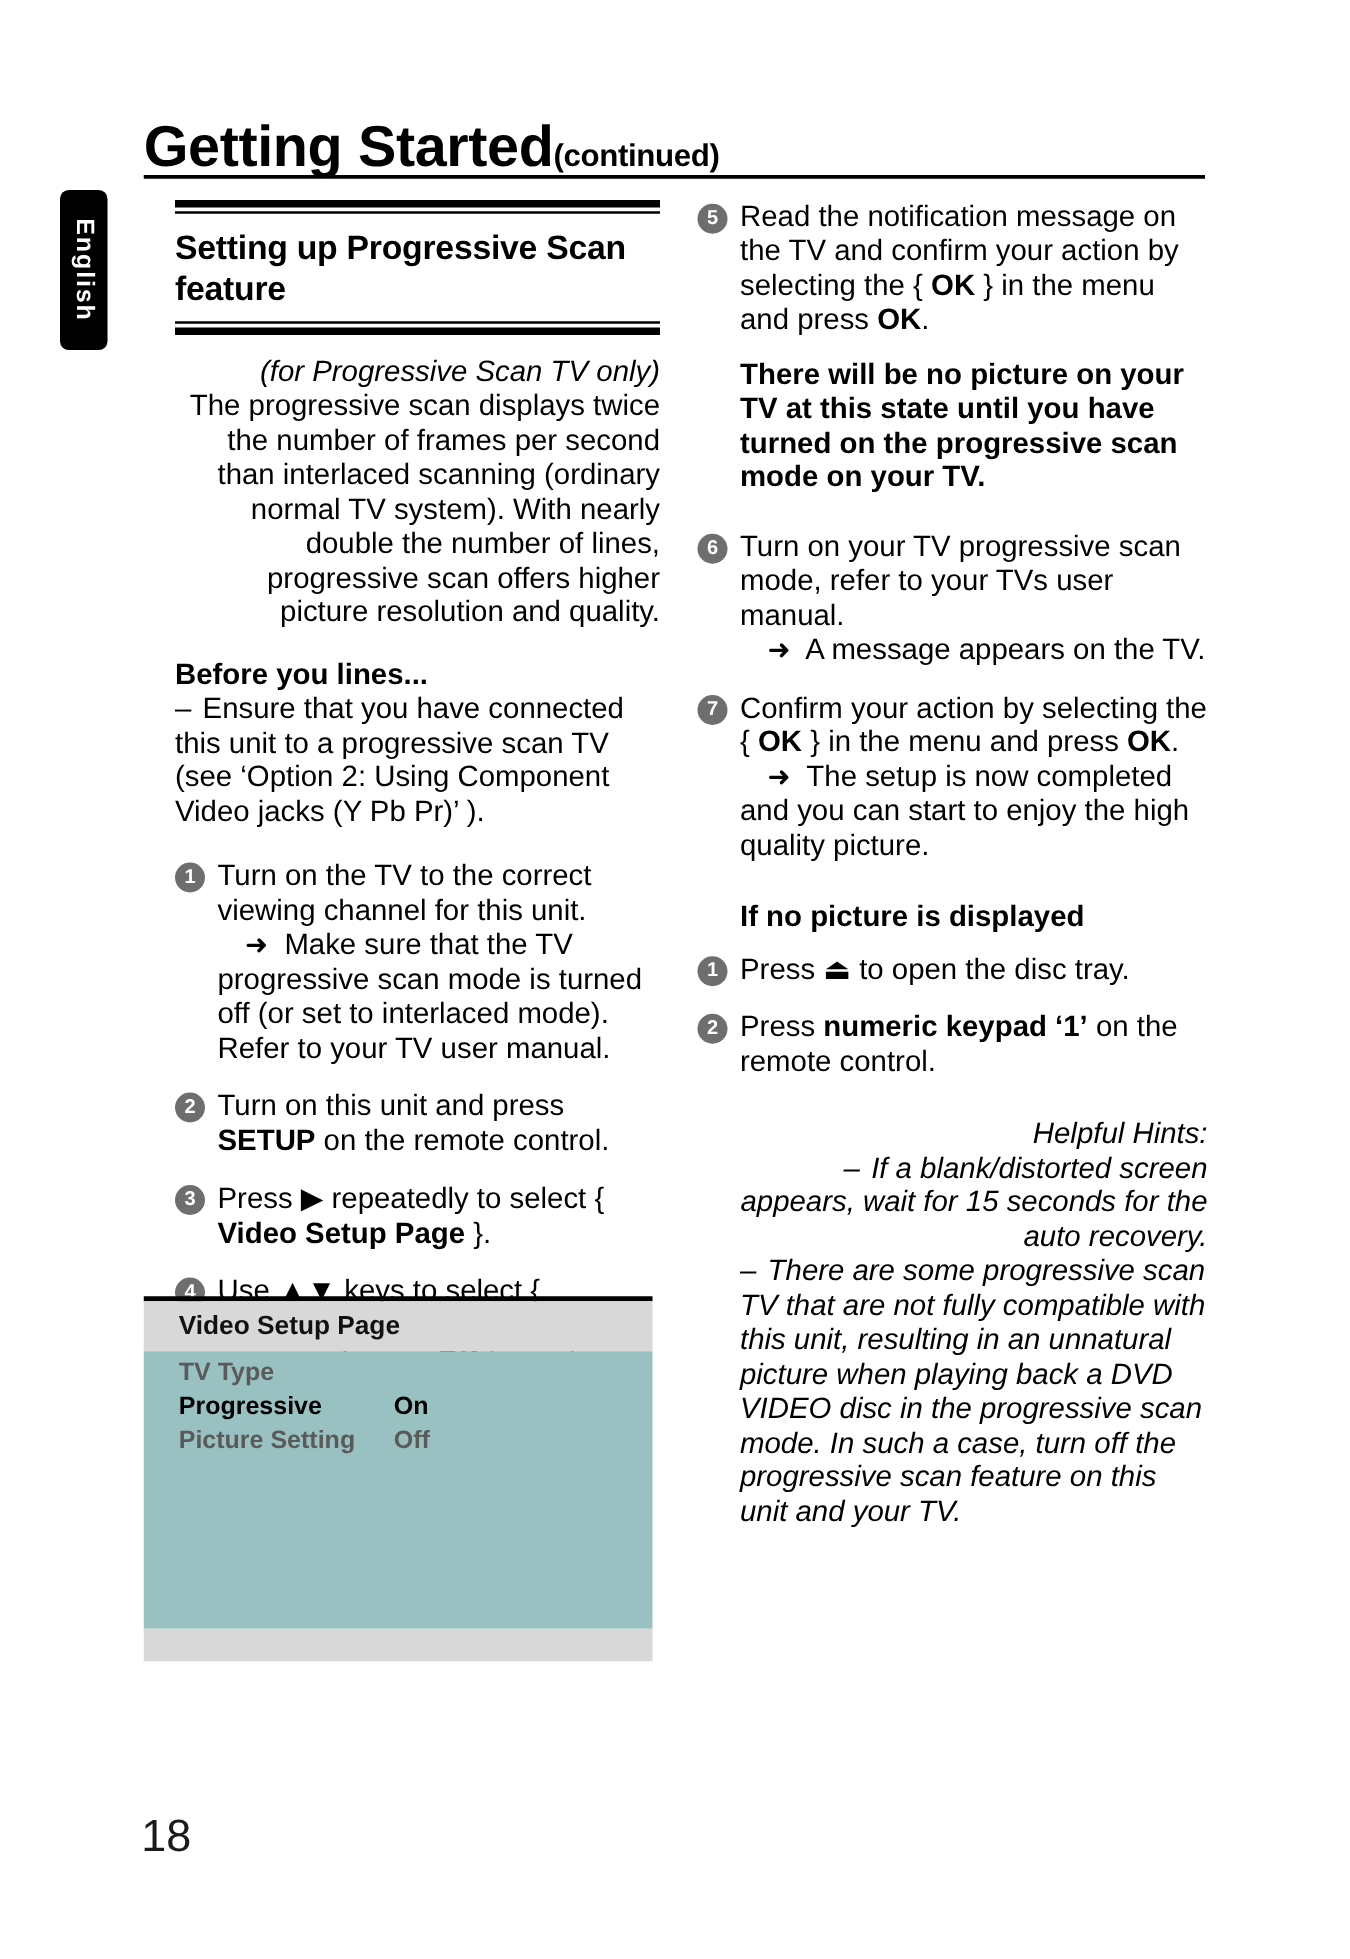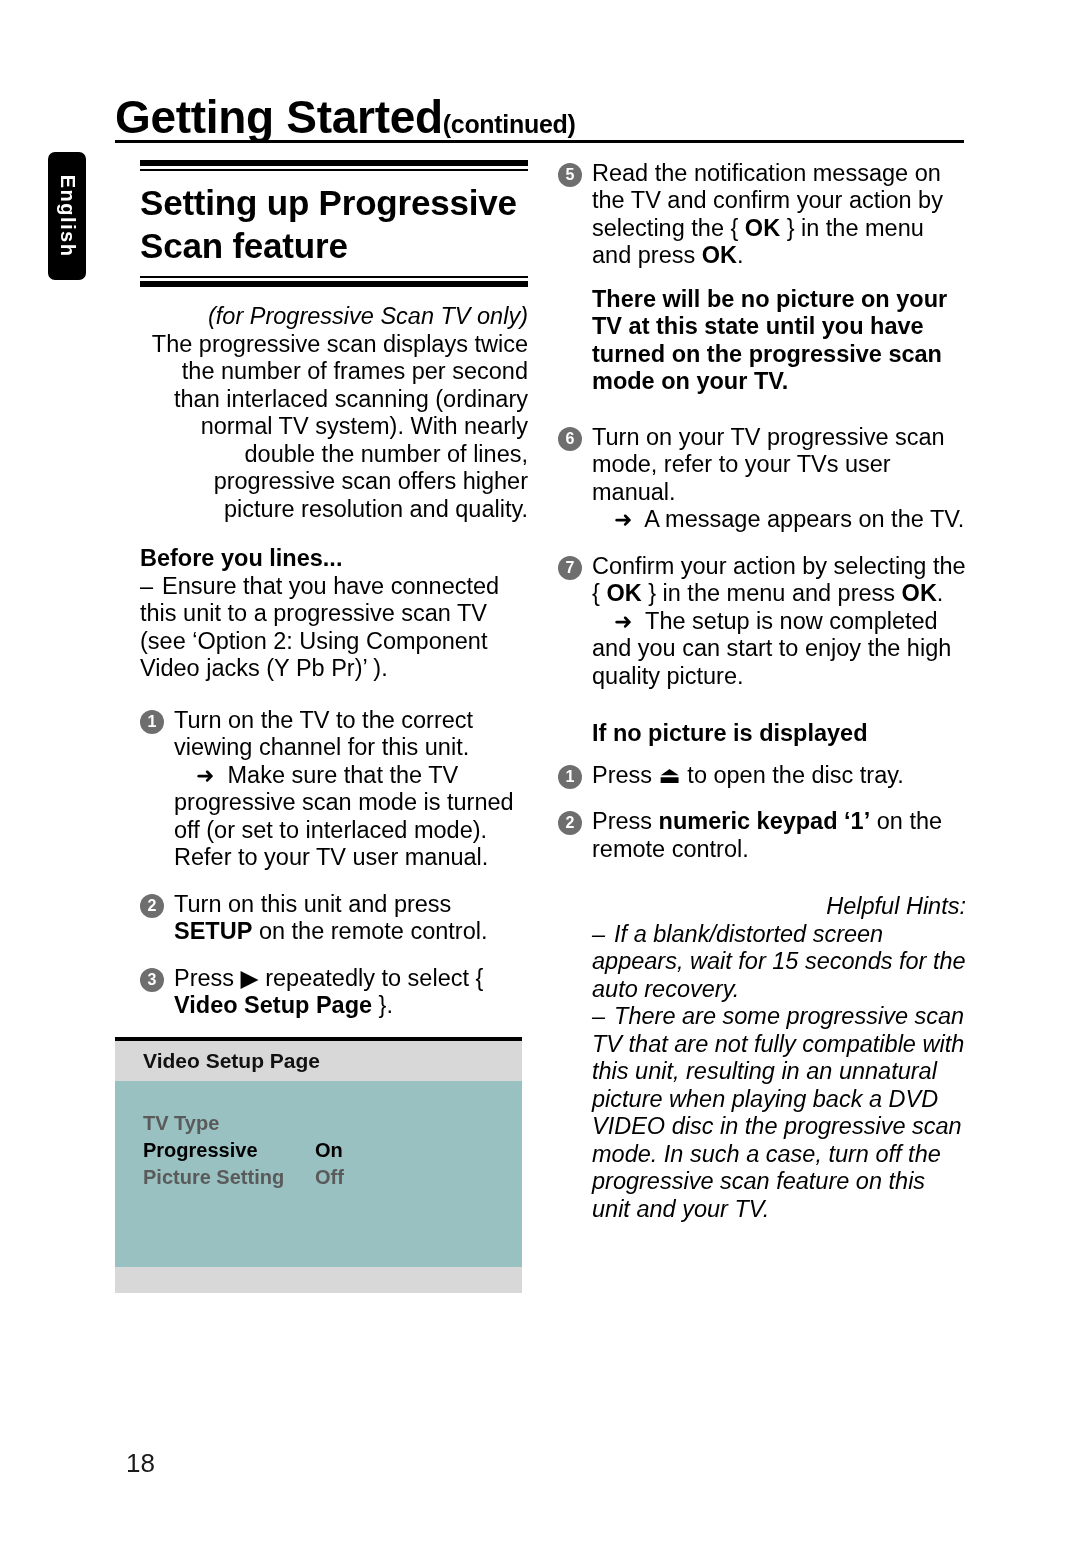--- a/index.html
+++ b/index.html
@@ -91,7 +91,7 @@
   .rule-thin-thick .r2 { height: 6px; background:#000; margin-top: 3px; }
 
   .section-title {
-    font-size: 35px;
+    font-size: 27px;
     font-weight: bold;
     line-height: 1.22;
     letter-spacing: -0.2px;

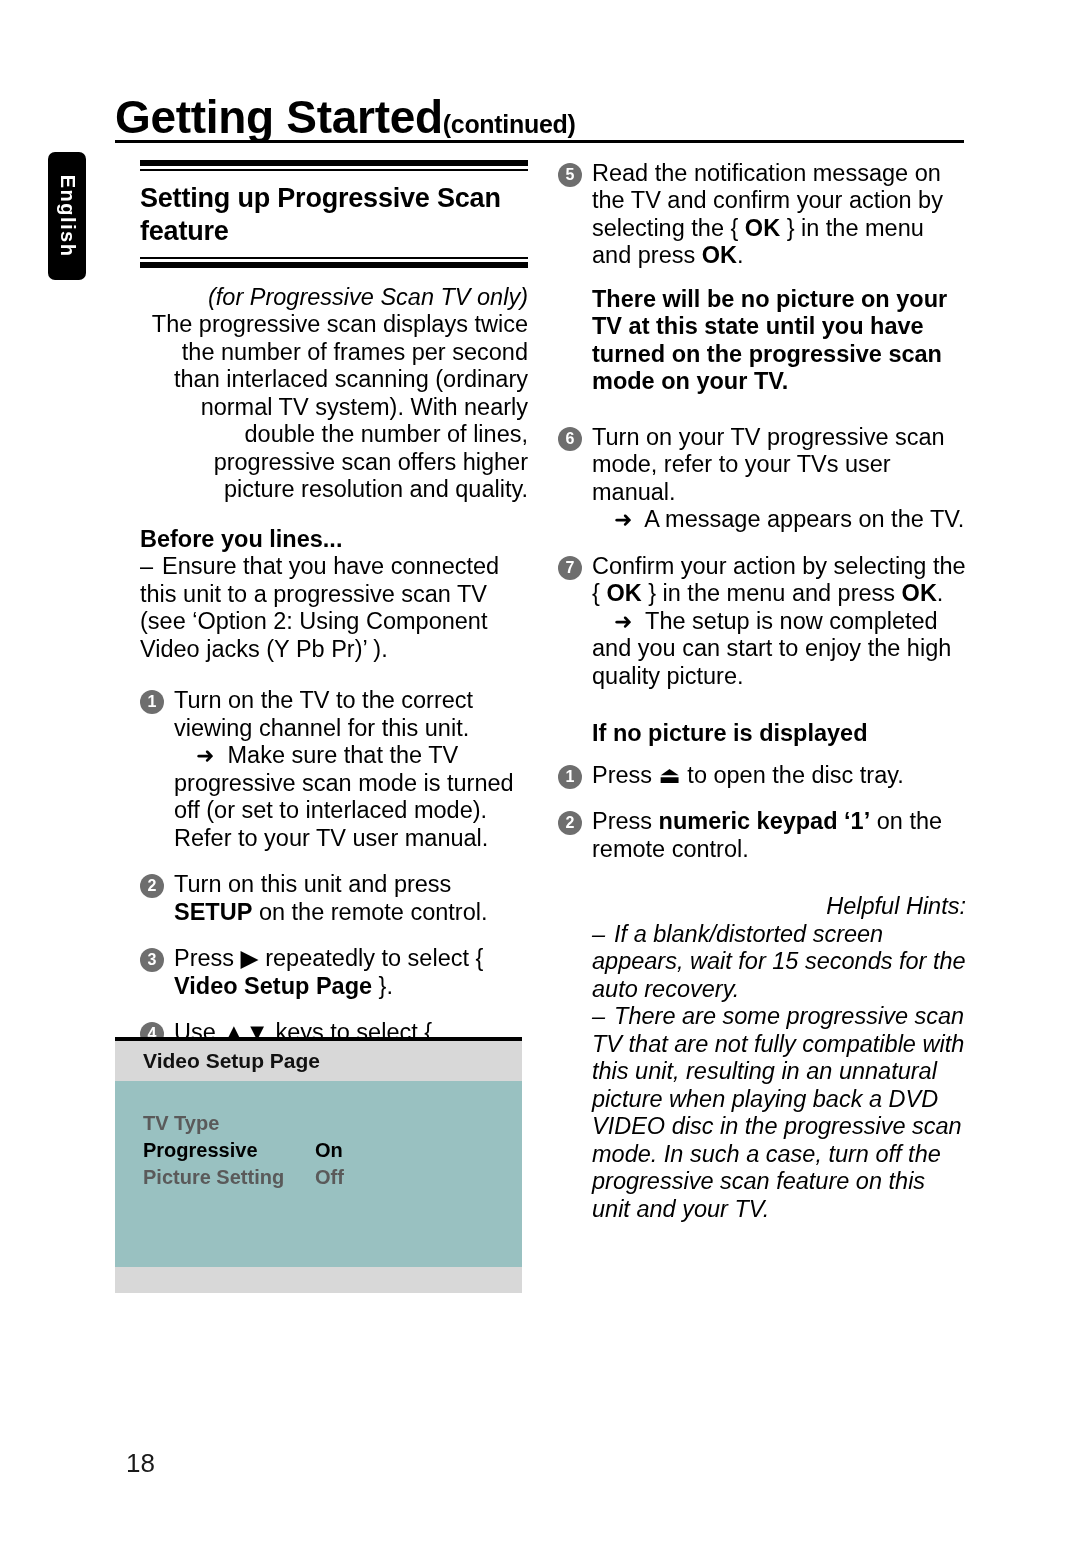--- a/index.html
+++ b/index.html
@@ -314,7 +314,7 @@
 
   <div class="body-text ital" style="margin-top:30px; padding-left:34px;">Helpful Hints:</div>
 
-  <div class="dash-item ital" style="padding-left:34px;"><span class="dash">–</span><span>If a blank/distorted screen appears, wait for 15 seconds for the auto recovery.</span></div>
+  <div class="dash-item ital" style="padding-left:34px;text-align:right;"><span class="dash">–</span><span>If a blank/distorted screen appears, wait for 15 seconds for the auto recovery.</span></div>
 
   <div class="dash-item ital" style="padding-left:34px;"><span class="dash">–</span><span>There are some progressive scan TV that are not fully compatible with this unit, resulting in an unnatural picture when playing back a DVD VIDEO disc in the progressive scan mode. In such a case, turn off the progressive scan feature on this unit and your TV.</span></div>
 

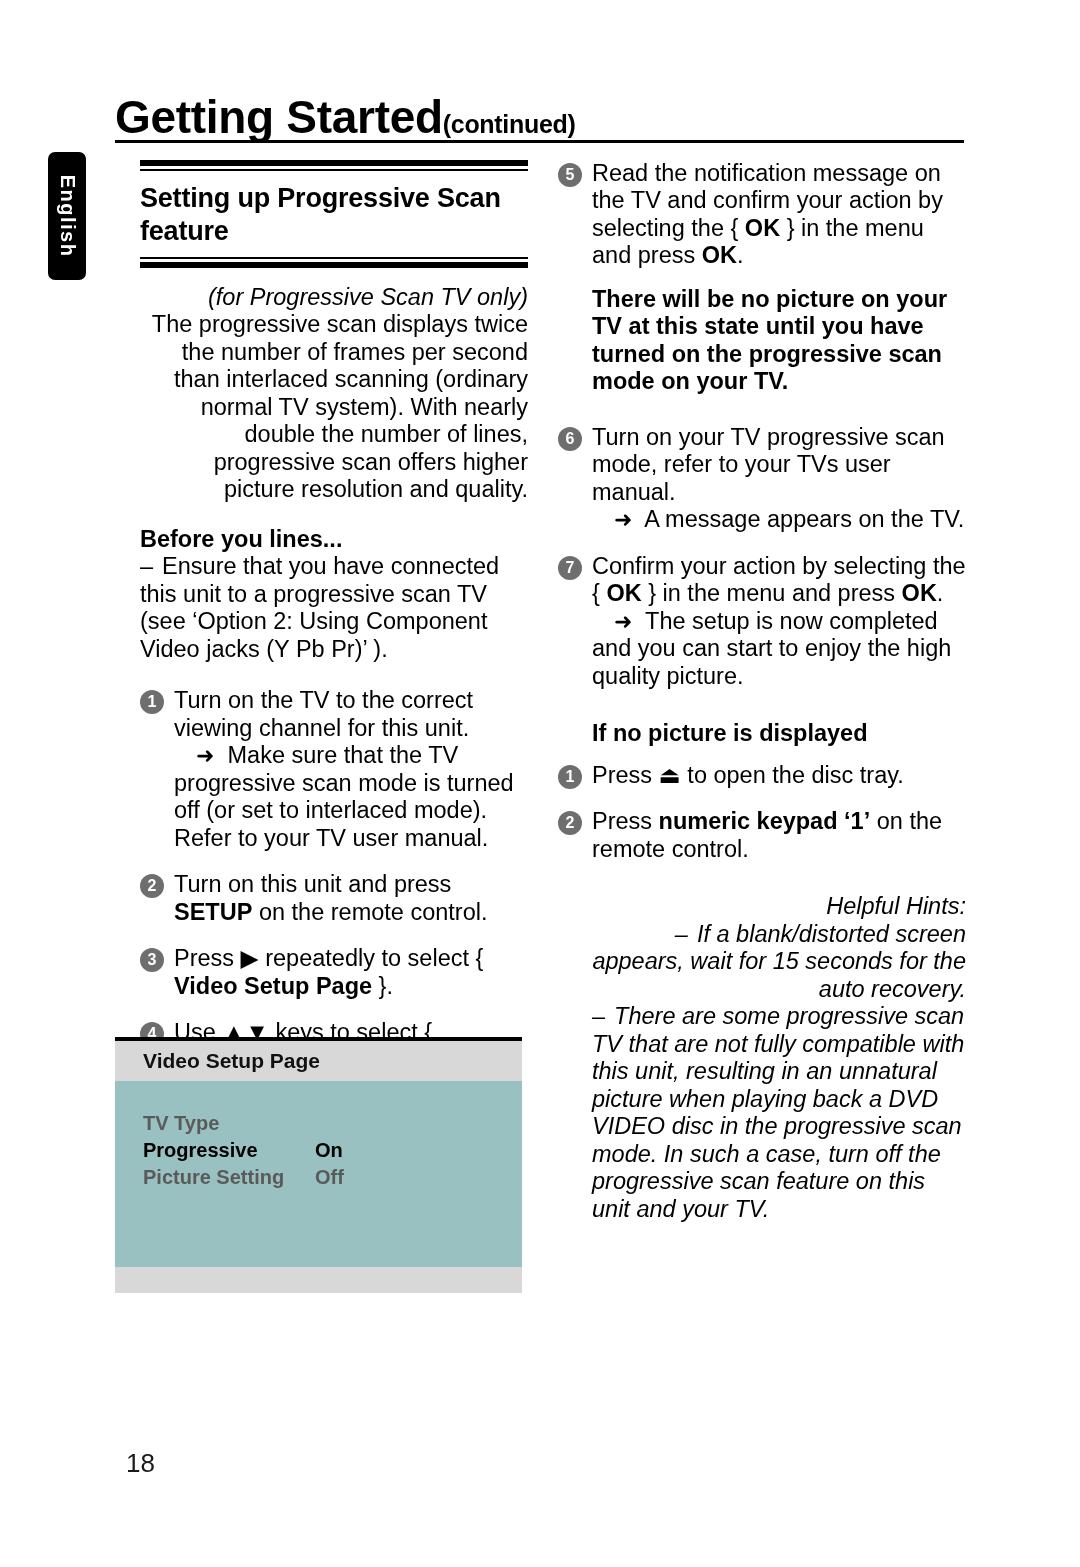--- a/index.html
+++ b/index.html
@@ -173,8 +173,8 @@
   }
   .osd-body {
     background: #99c1c1;
-    padding: 29px 0 0 0;
-    height: 186px;
+    padding: 4px 0 0 0;
+    height: 222px;
     box-sizing: border-box;
   }
   .osd-row {

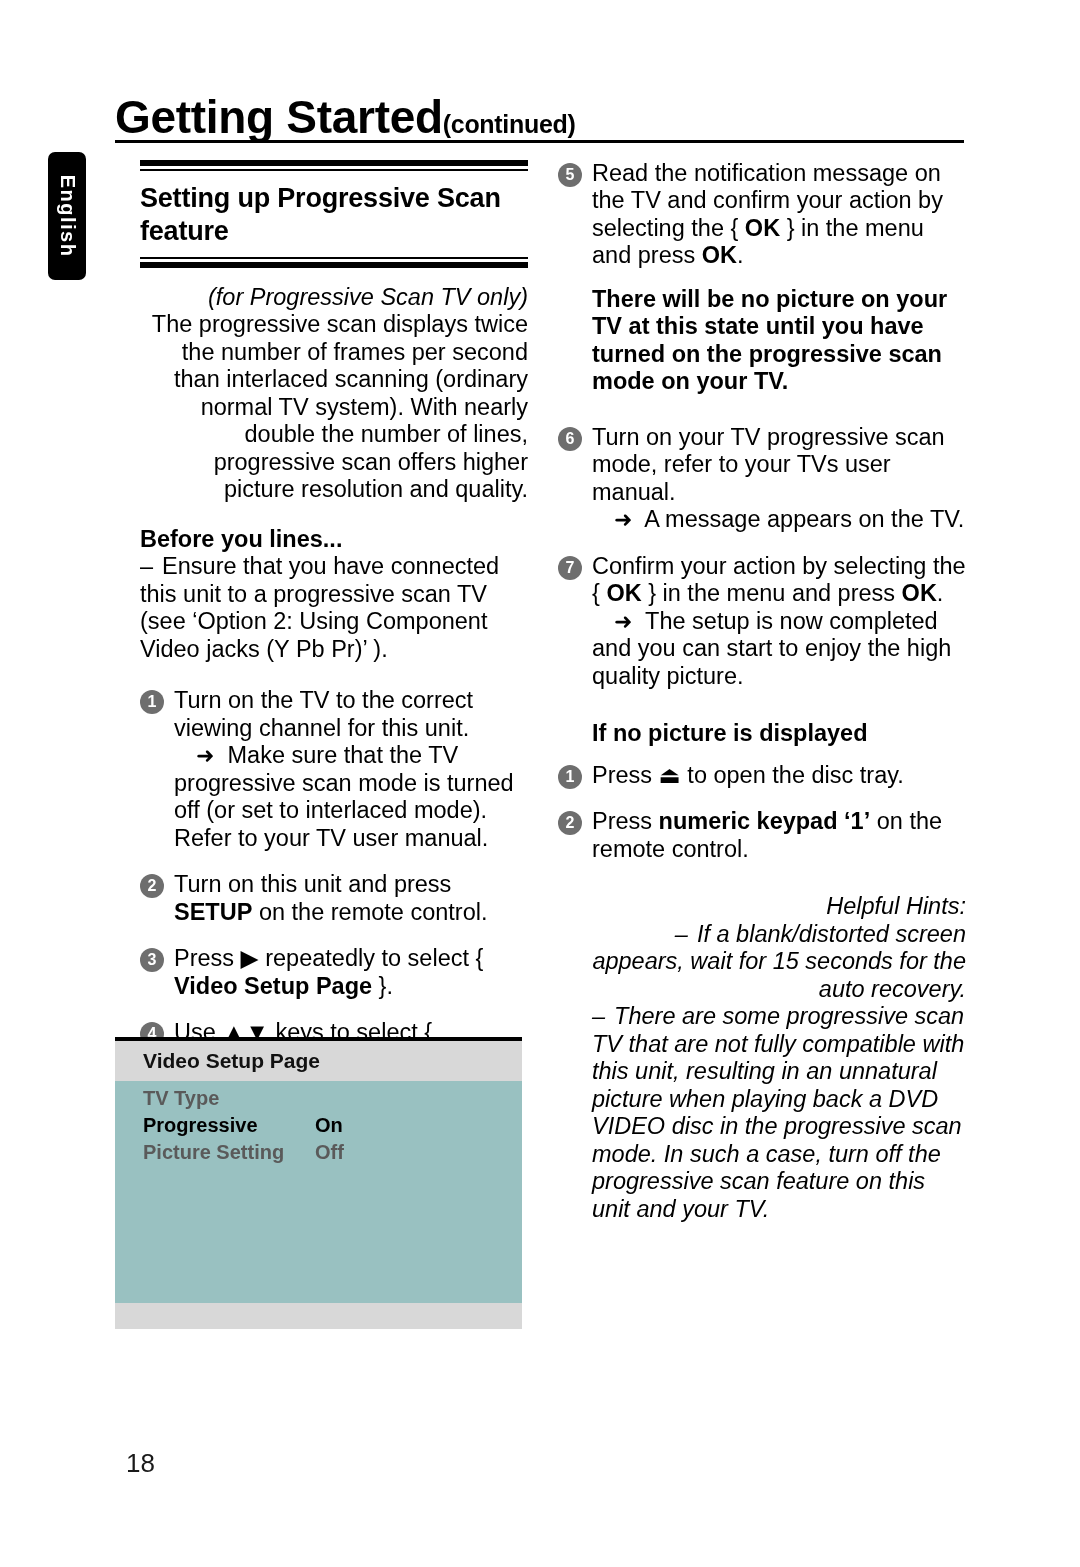--- a/index.html
+++ b/index.html
@@ -196,9 +196,9 @@
   
   .page-number {
     position: absolute;
-    left: 126px;
+    left: 113px;
     top: 1448px;
-    font-size: 26px;
+    font-size: 36px;
     color: #1a1a1a;
   }
 </style>

